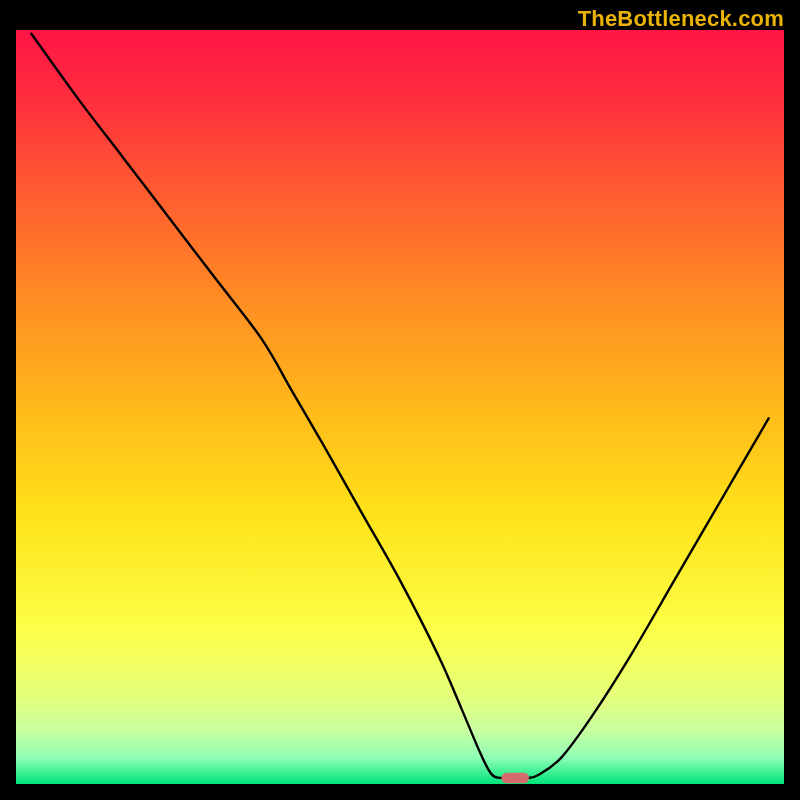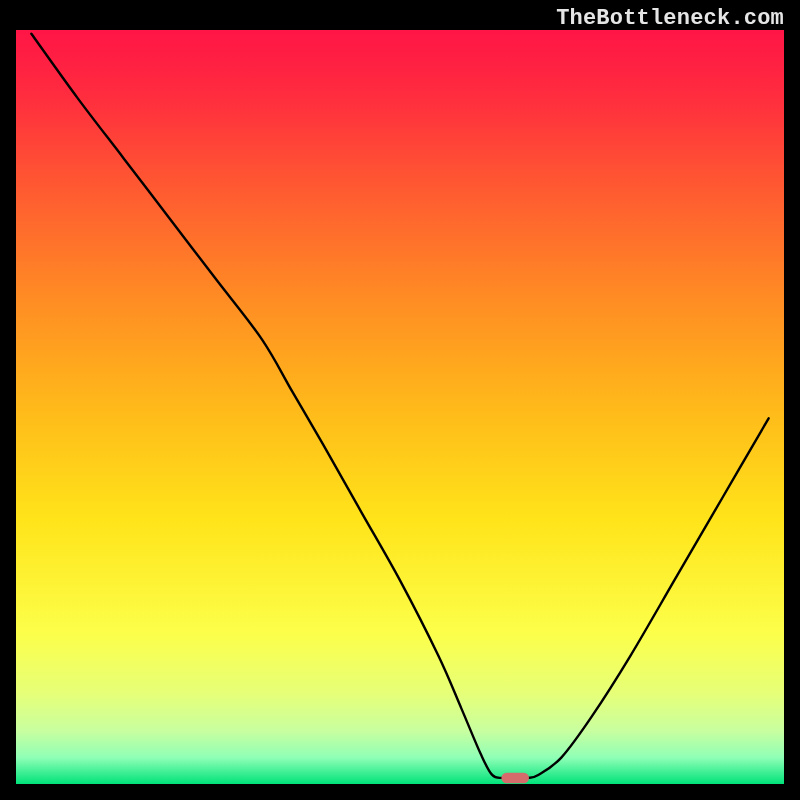--- a/index.html
+++ b/index.html
@@ -28,10 +28,10 @@
     position: absolute;
     top: 6px;
     right: 16px;
-    font-family: Liberation Mono, monospace;
+    font-family: Liberation Sans, sans-serif;
     font-size: 22px;
     font-weight: 600;
-    color: #e5e5e5;
+    color: #eab308;
     letter-spacing: 0.2px;
   }
   svg { display: block; }

